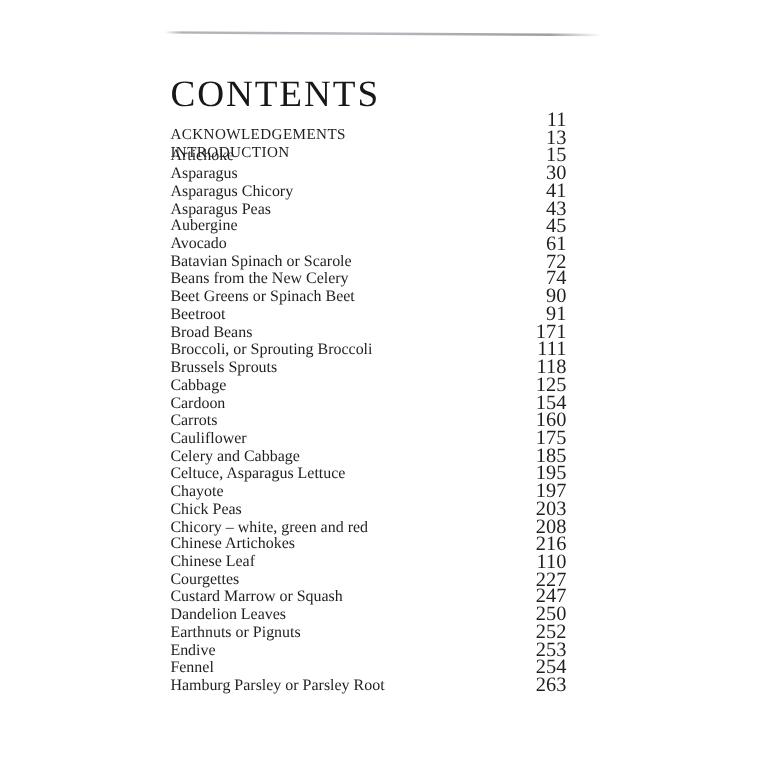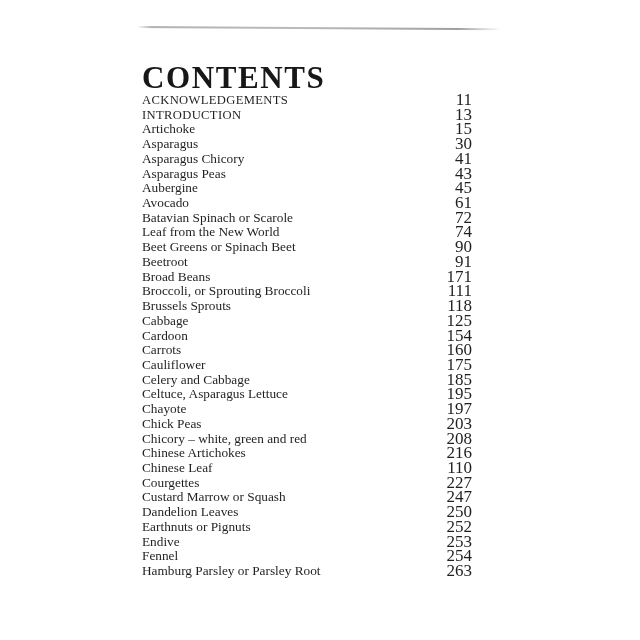--- a/index.html
+++ b/index.html
@@ -50,7 +50,7 @@
     font-size: 31px;
     line-height: 34px;
     letter-spacing: 1.6px;
-    font-weight: 700;
+    font-weight: 400;
     color: #171717;
     white-space: nowrap;
   }

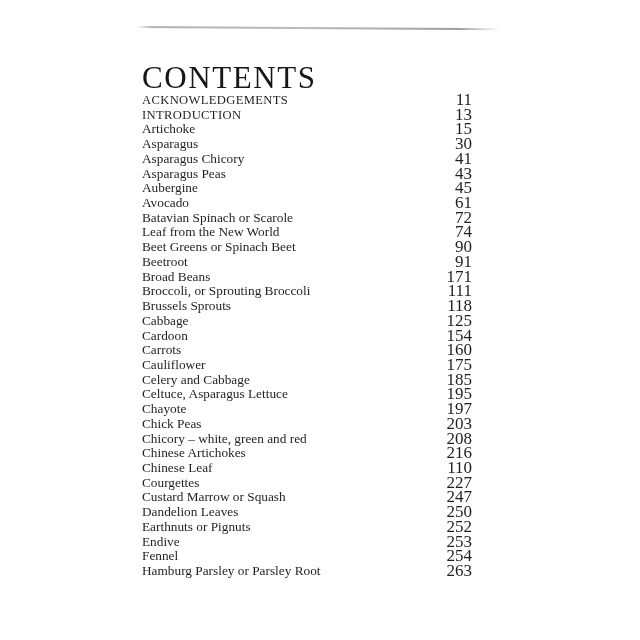--- a/index.html
+++ b/index.html
@@ -81,6 +81,7 @@
     font-variant: small-caps;
     font-size: 12.6px;
     letter-spacing: 0.35px;
+    margin-top: 12px;
   }
 
   .toc-page {

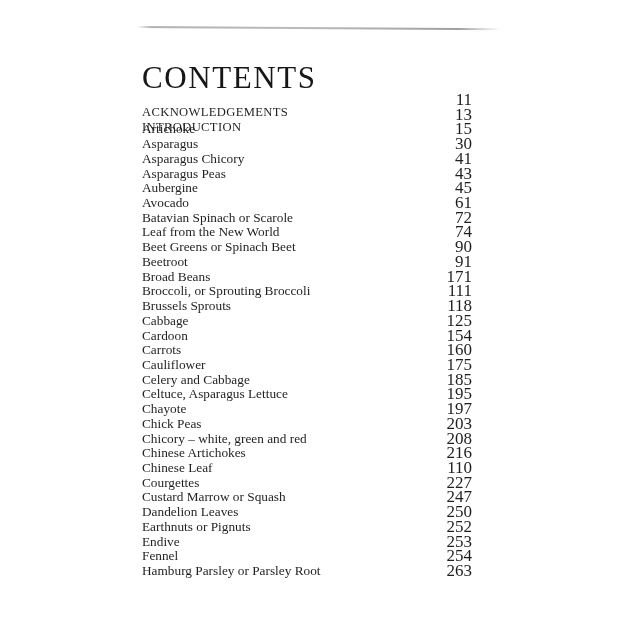--- a/index.html
+++ b/index.html
@@ -141,7 +141,7 @@
         <span class="toc-page">72</span>
       </div>
       <div class="toc-row">
-        <span class="toc-label">Leaf from the New World</span>
+        <span class="toc-label">Beans from the New Celery</span>
         <span class="toc-page">74</span>
       </div>
       <div class="toc-row">

